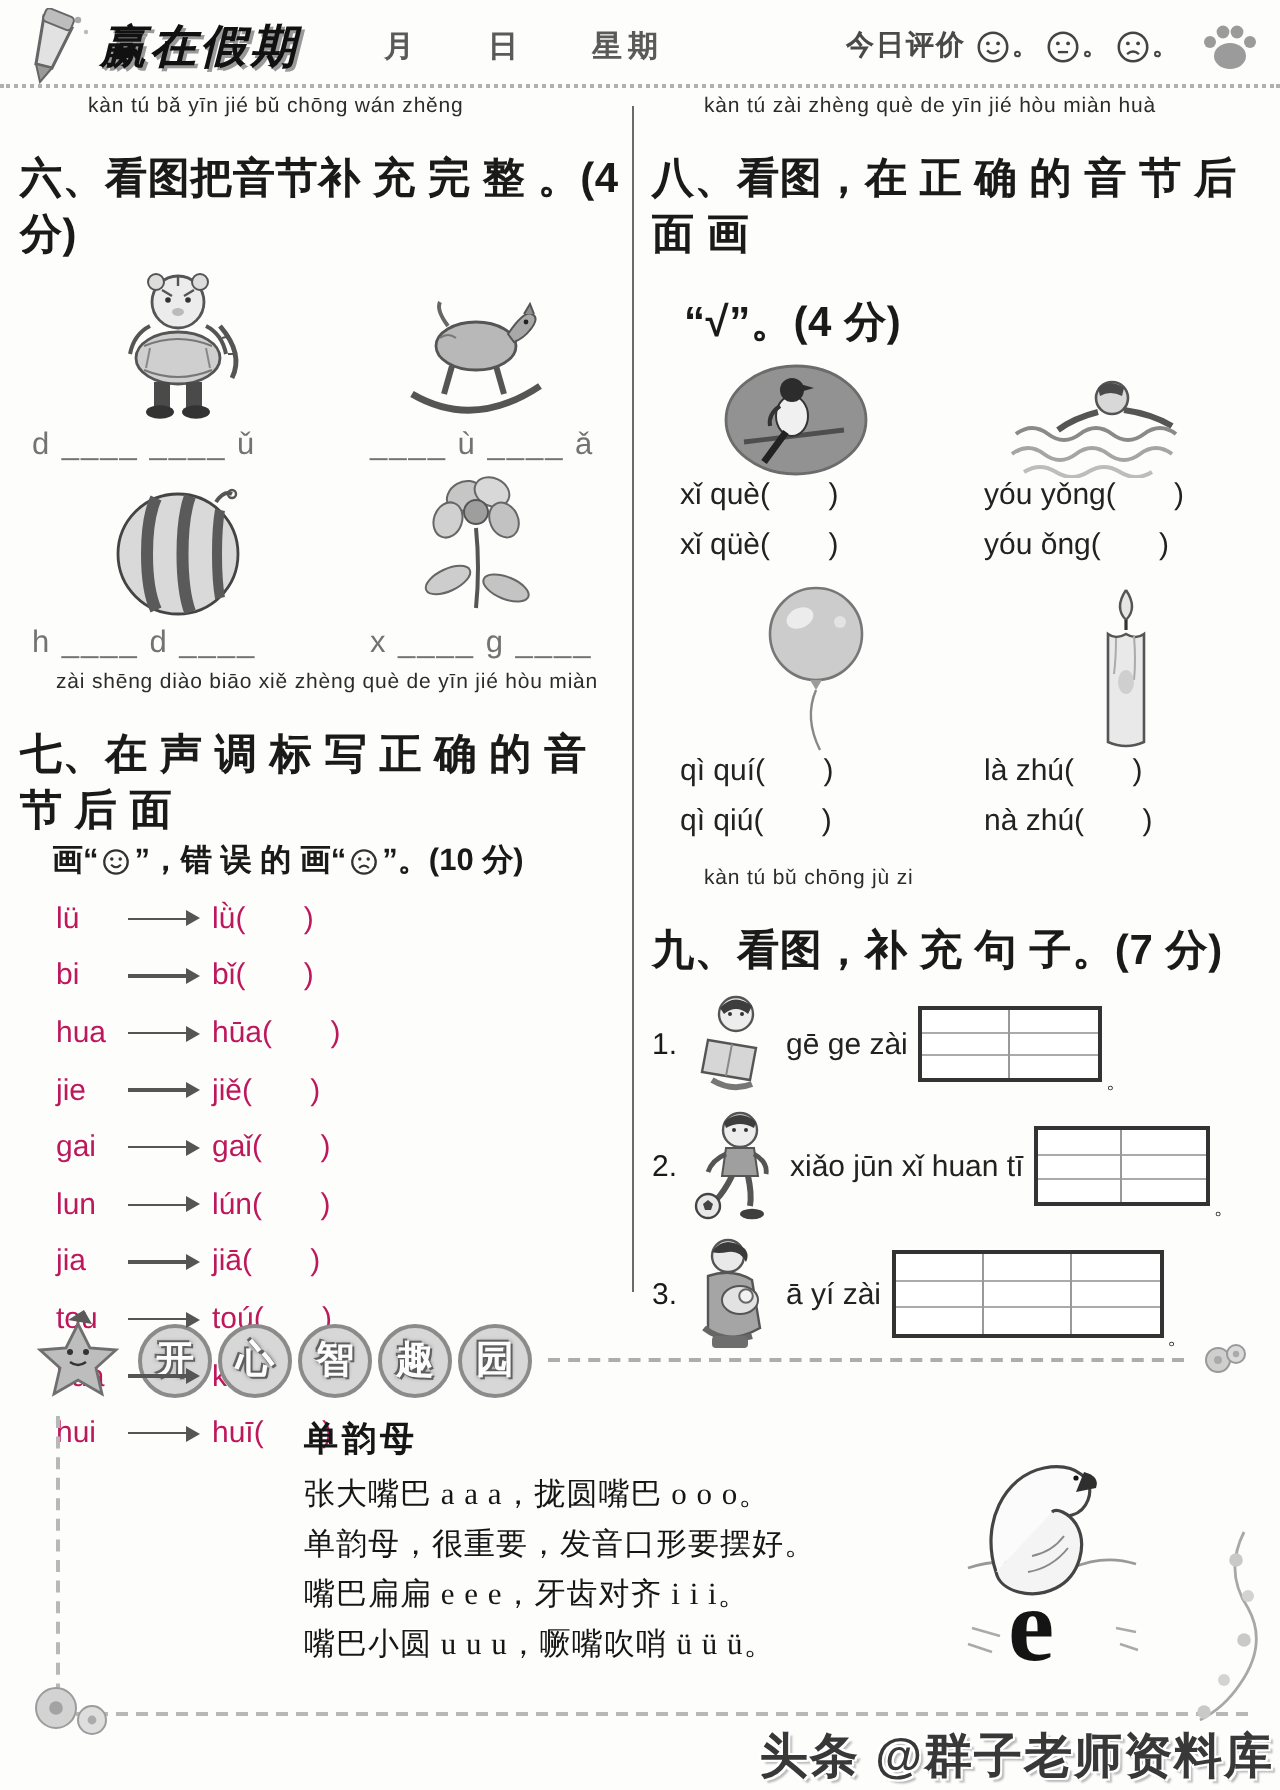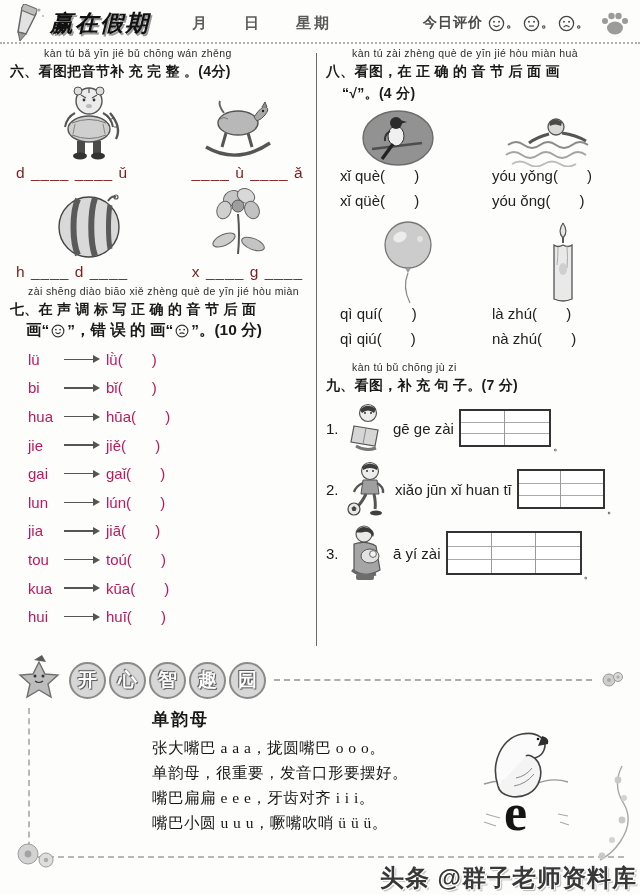--- a/index.html
+++ b/index.html
@@ -30,7 +30,7 @@
   .col-r { flex:1; padding-left:4px; }
   .pinyin { font-size:10.5px; color:#2c2c2c; letter-spacing:0.4px; }
   .pinyin.ind { margin-left:34px; }
-  .sec-title { font-size:14px; font-weight:bold; letter-spacing:0.3px; margin:4px 0 1px 0; }
+  .sec-title { font-size:21px; font-weight:bold; letter-spacing:0.3px; margin:16px 0 1px 0; }
   .sub-line { font-size:15.5px; font-weight:bold; margin-left:16px; display:flex; align-items:center; gap:1px; }
   .mini-face { width:14px; height:14px; margin:0 1px; }
   .img-row { display:flex; justify-content:space-around; align-items:flex-end; margin:2px 0 0 0; }

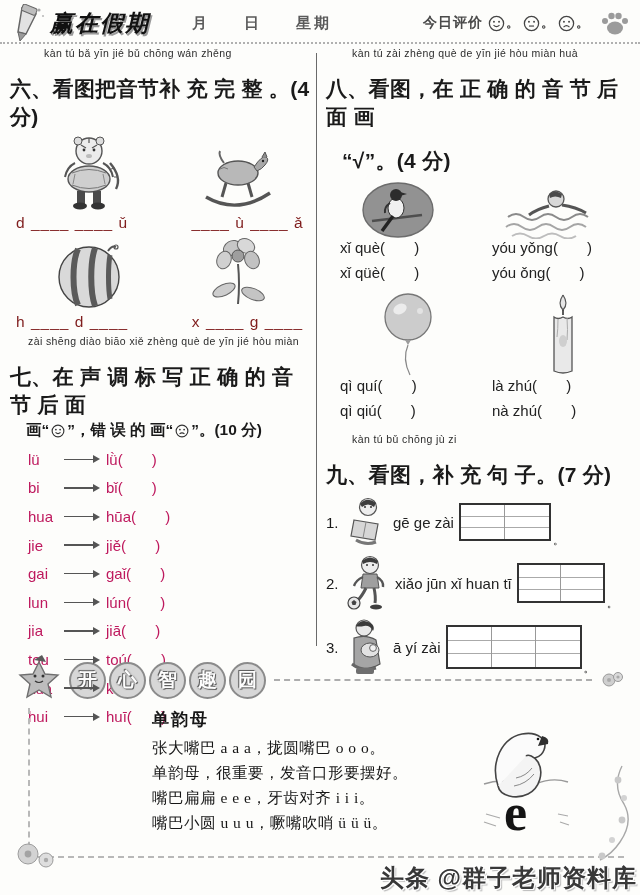--- a/index.html
+++ b/index.html
@@ -34,7 +34,7 @@
   .sub-line { font-size:15.5px; font-weight:bold; margin-left:16px; display:flex; align-items:center; gap:1px; }
   .mini-face { width:14px; height:14px; margin:0 1px; }
   .img-row { display:flex; justify-content:space-around; align-items:flex-end; margin:2px 0 0 0; }
-  .blank-row { display:flex; font-size:15.5px; margin:3px 0 4px 6px; color:#7f1d1d; }
+  .blank-row { display:flex; font-size:15.5px; margin:3px 0 4px 6px; color:#737373; }
   .blank-row span { width:50%; letter-spacing:1px; }
   .blank-row span:last-child { padding-left:22px;text-align:center; }
   

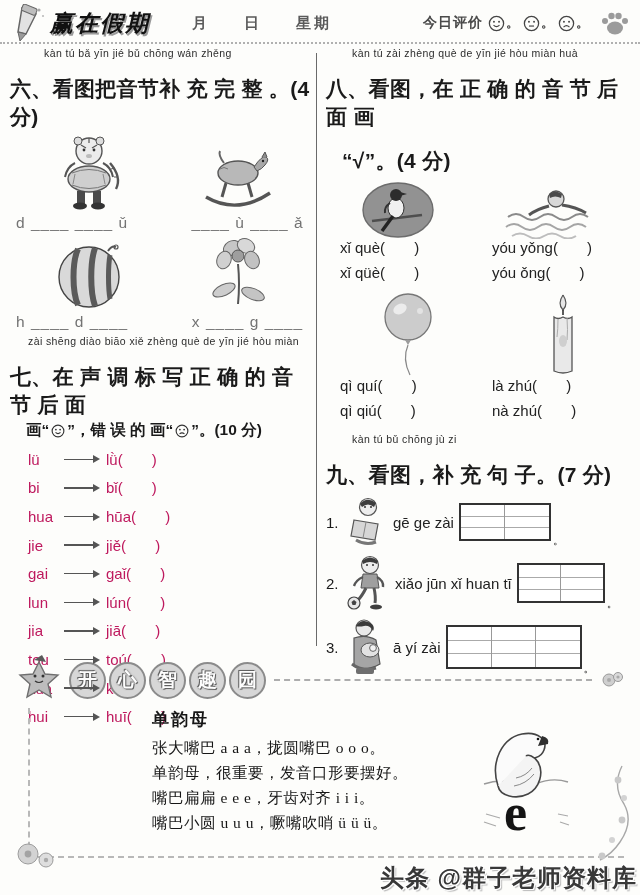--- a/index.html
+++ b/index.html
@@ -36,7 +36,7 @@
   .img-row { display:flex; justify-content:space-around; align-items:flex-end; margin:2px 0 0 0; }
   .blank-row { display:flex; font-size:15.5px; margin:3px 0 4px 6px; color:#737373; }
   .blank-row span { width:50%; letter-spacing:1px; }
-  .blank-row span:last-child { padding-left:22px;text-align:center; }
+  .blank-row span:last-child { padding-left:22px; }
   
   .m-list { margin-top:4px; }
   .m-row { display:flex; align-items:center; height:28.6px; font-size:15px; padding-left:18px; color:#be185d; }

